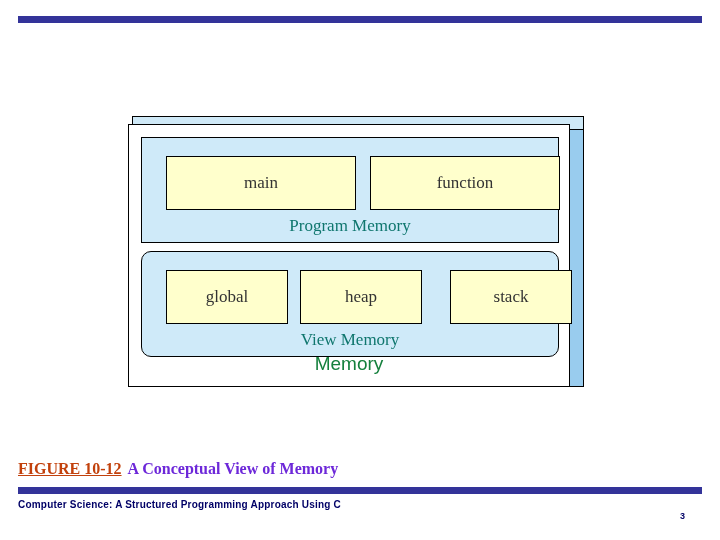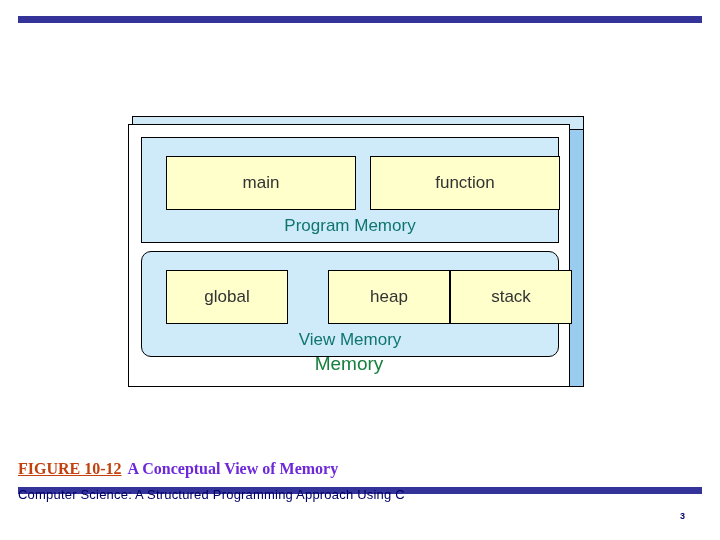--- a/index.html
+++ b/index.html
@@ -83,6 +83,7 @@
     background: #cfeaf9;
     border: 1px solid #000000;
     box-sizing: border-box;
+    font-family: Liberation Serif, serif;
   }
   .band-program {
     top: 12px;

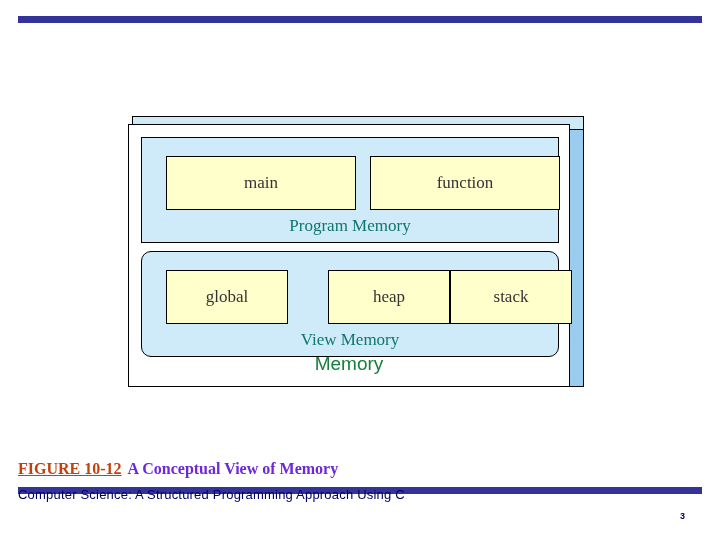--- a/index.html
+++ b/index.html
@@ -108,7 +108,7 @@
   .cell-main   { left: 24px;  top: 18px; width: 190px; height: 54px; }
   .cell-func   { left: 228px; top: 18px; width: 190px; height: 54px; }
   .cell-global { left: 24px;  top: 18px; width: 122px; height: 54px; }
-  .cell-heap   { left: 158px; top: 18px; width: 122px; height: 54px; margin-left: 28px; }
+  .cell-heap   { left: 158px; top: 18px; width: 122px; height: 54px; }
   .cell-stack  { left: 308px; top: 18px; width: 122px; height: 54px; }
 
   .band-label {

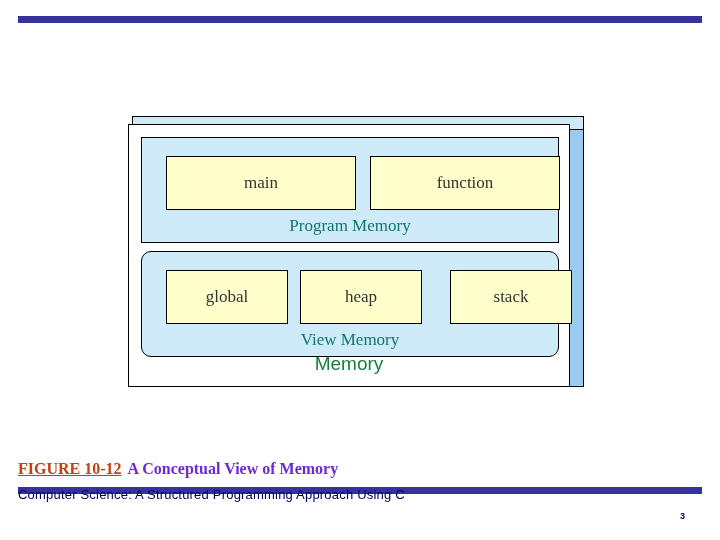--- a/index.html
+++ b/index.html
@@ -156,9 +156,9 @@
   .footer-text {
     position: absolute;
     left: 18px;
-    top: 487px;
-    font-size: 13px;
-    font-weight: normal;
+    top: 499px;
+    font-size: 10px;
+    font-weight: bold;
     color: #000066;
     letter-spacing: 0.2px;
   }

